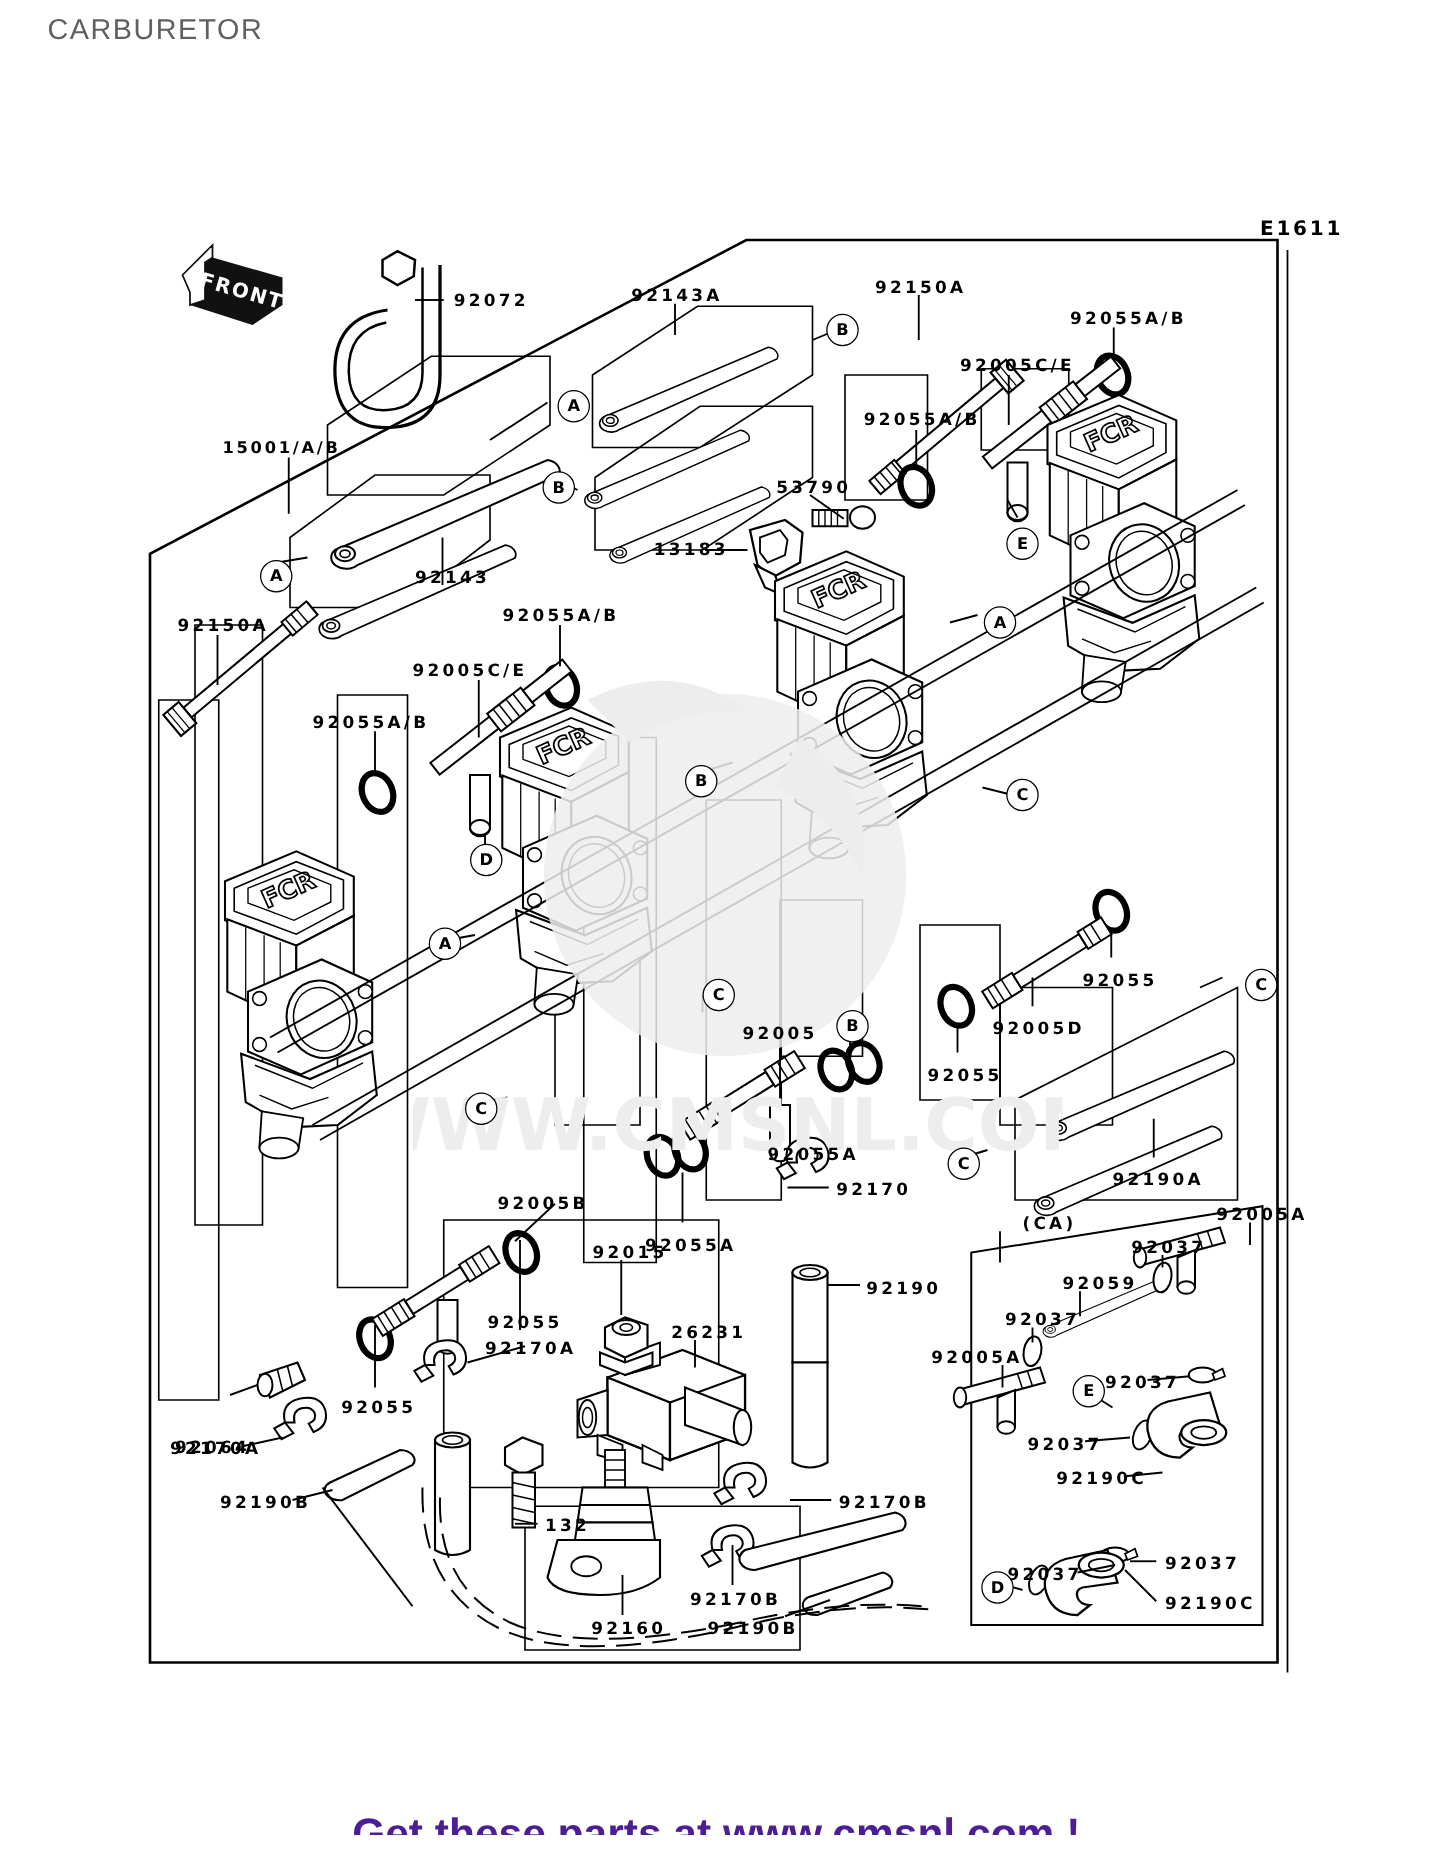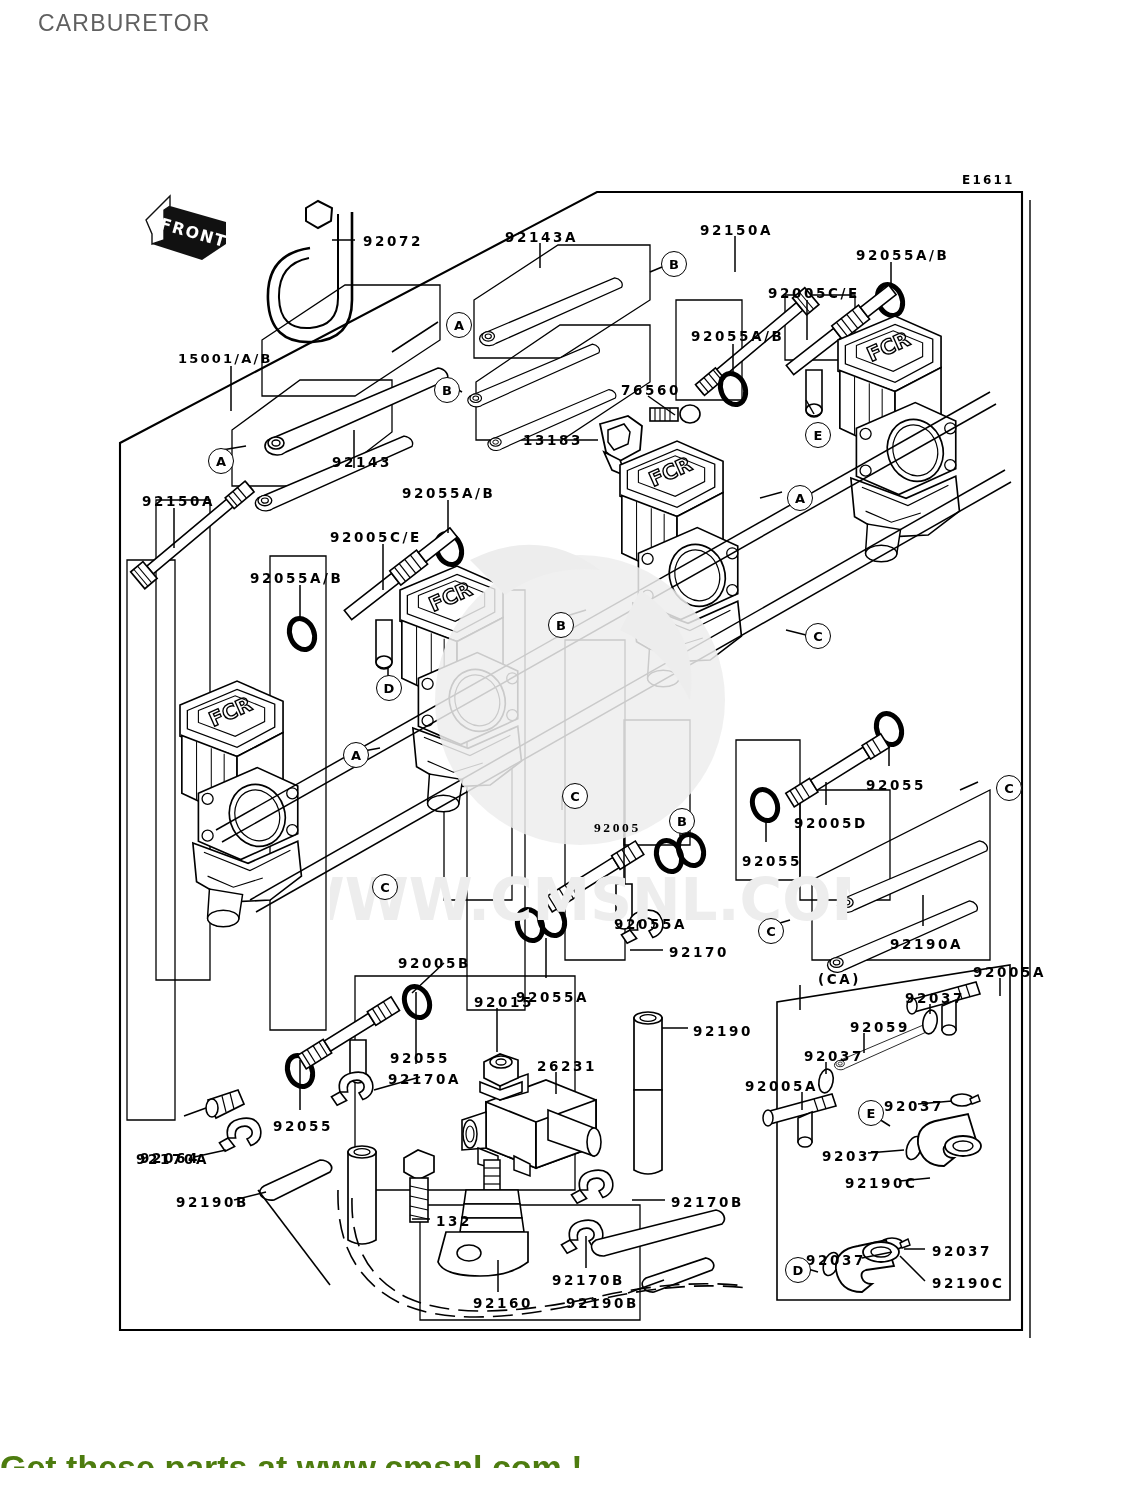--- a/index.html
+++ b/index.html
@@ -27,9 +27,9 @@
   }
   #diagram-code {
     position: absolute;
-    left: 962px;
+    left: 1008px;
     top: 173px;
-    font-size: 12px;
+    font-size: 16px;
     letter-spacing: 2.2px;
     font-weight: bold;
     color: #000;

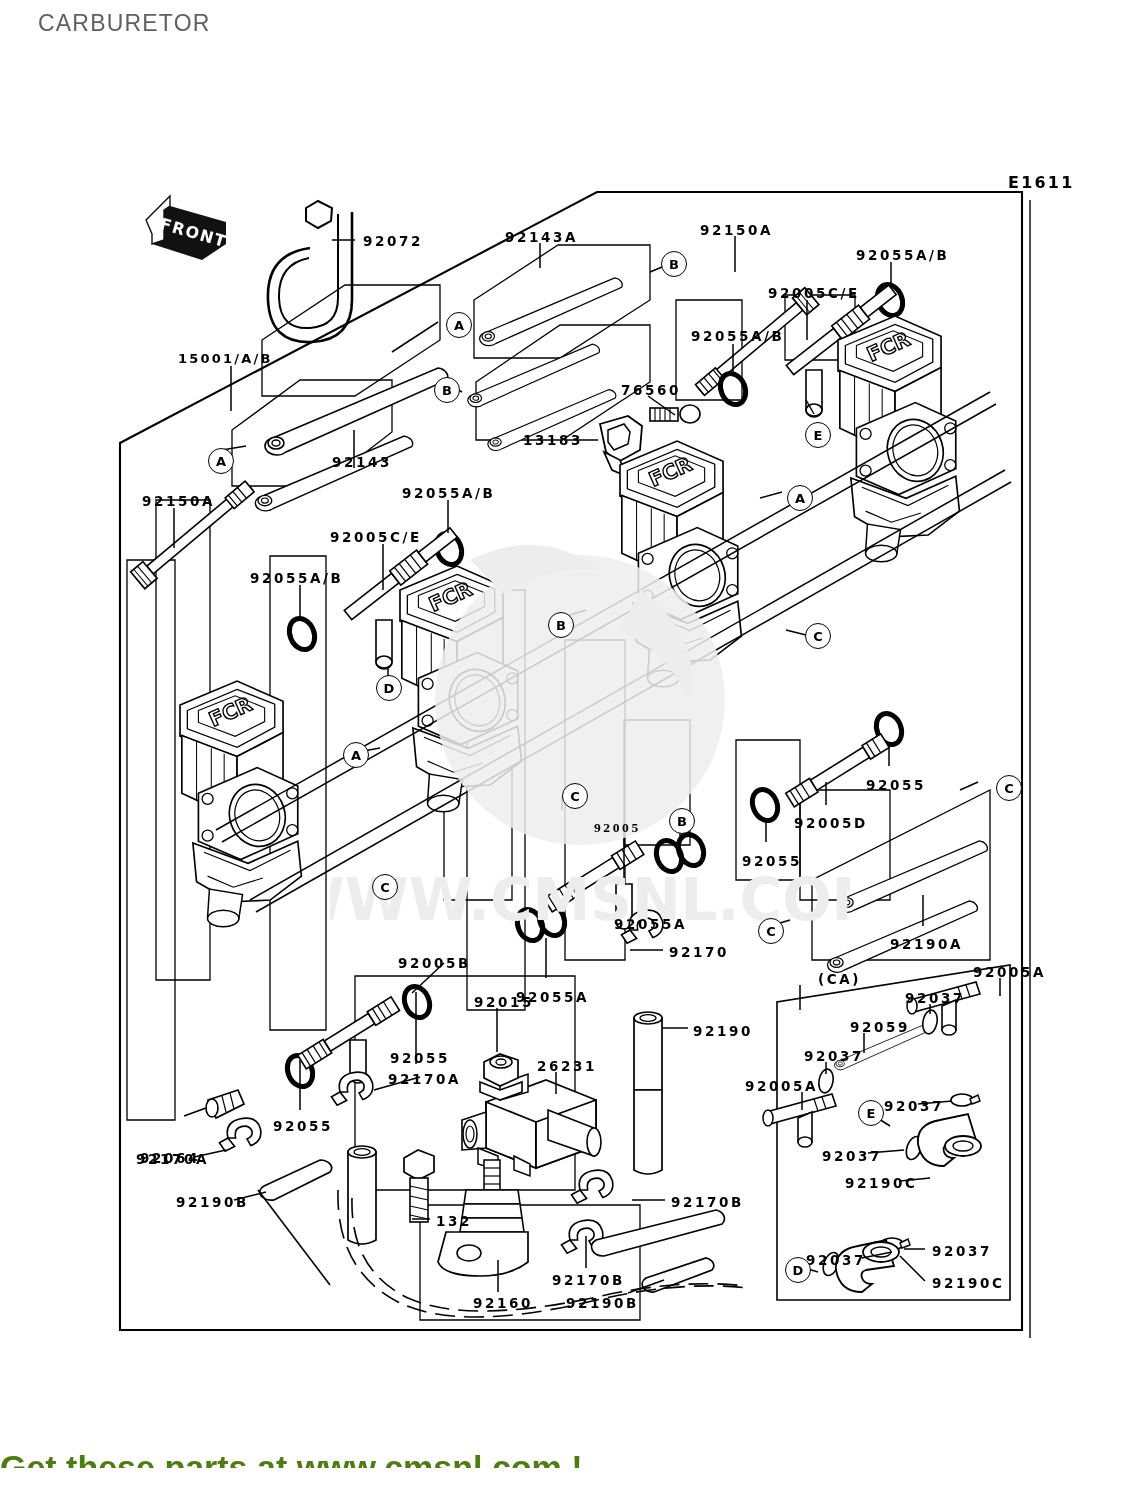--- a/index.html
+++ b/index.html
@@ -622,7 +622,7 @@
       <div class="lbl" style="left: 768px; top: 287px;">92005C/E</div>
       <div class="lbl" style="left: 691px; top: 330px;">92055A/B</div>
       <div class="lbl small" style="left: 178px; top: 352px;">15001/A/B</div>
-      <div class="lbl" style="left: 621px; top: 384px;">76560</div>
+      <div class="lbl" style="left: 621px; top: 384px;">53790</div>
       <div class="lbl" style="left: 523px; top: 434px;">13183</div>
       <div class="lbl" style="left: 332px; top: 456px;">92143</div>
       <div class="lbl" style="left: 402px; top: 487px;">92055A/B</div>

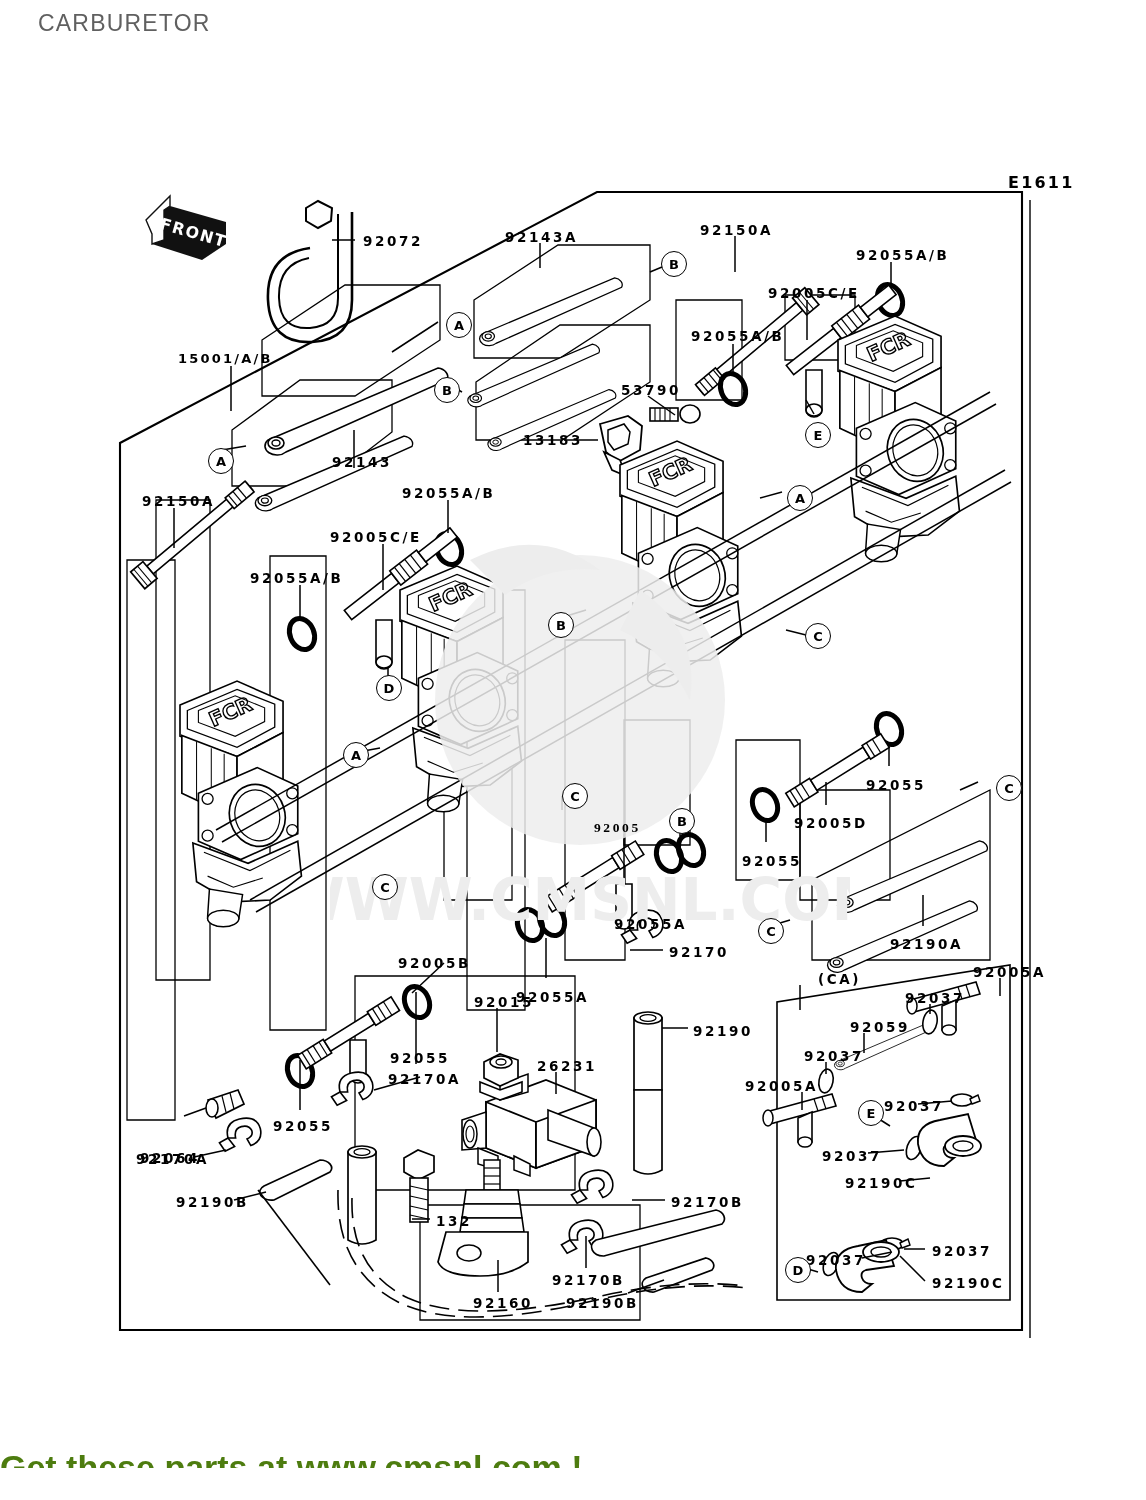--- a/index.html
+++ b/index.html
@@ -631,7 +631,7 @@
       <div class="lbl" style="left: 250px; top: 572px;">92055A/B</div>
       <div class="lbl" style="left: 866px; top: 779px;">92055</div>
       <div class="lbl" style="left: 794px; top: 817px;">92005D</div>
-      <div class="lbl" style="left: 594px; top: 821px; font-family: Liberation Serif, serif;">92005</div>
+      <div class="lbl" style="left: 594px; top: 821px;">92005</div>
       <div class="lbl" style="left: 742px; top: 855px;">92055</div>
       <div class="lbl" style="left: 614px; top: 918px;">92055A</div>
       <div class="lbl" style="left: 890px; top: 938px;">92190A</div>

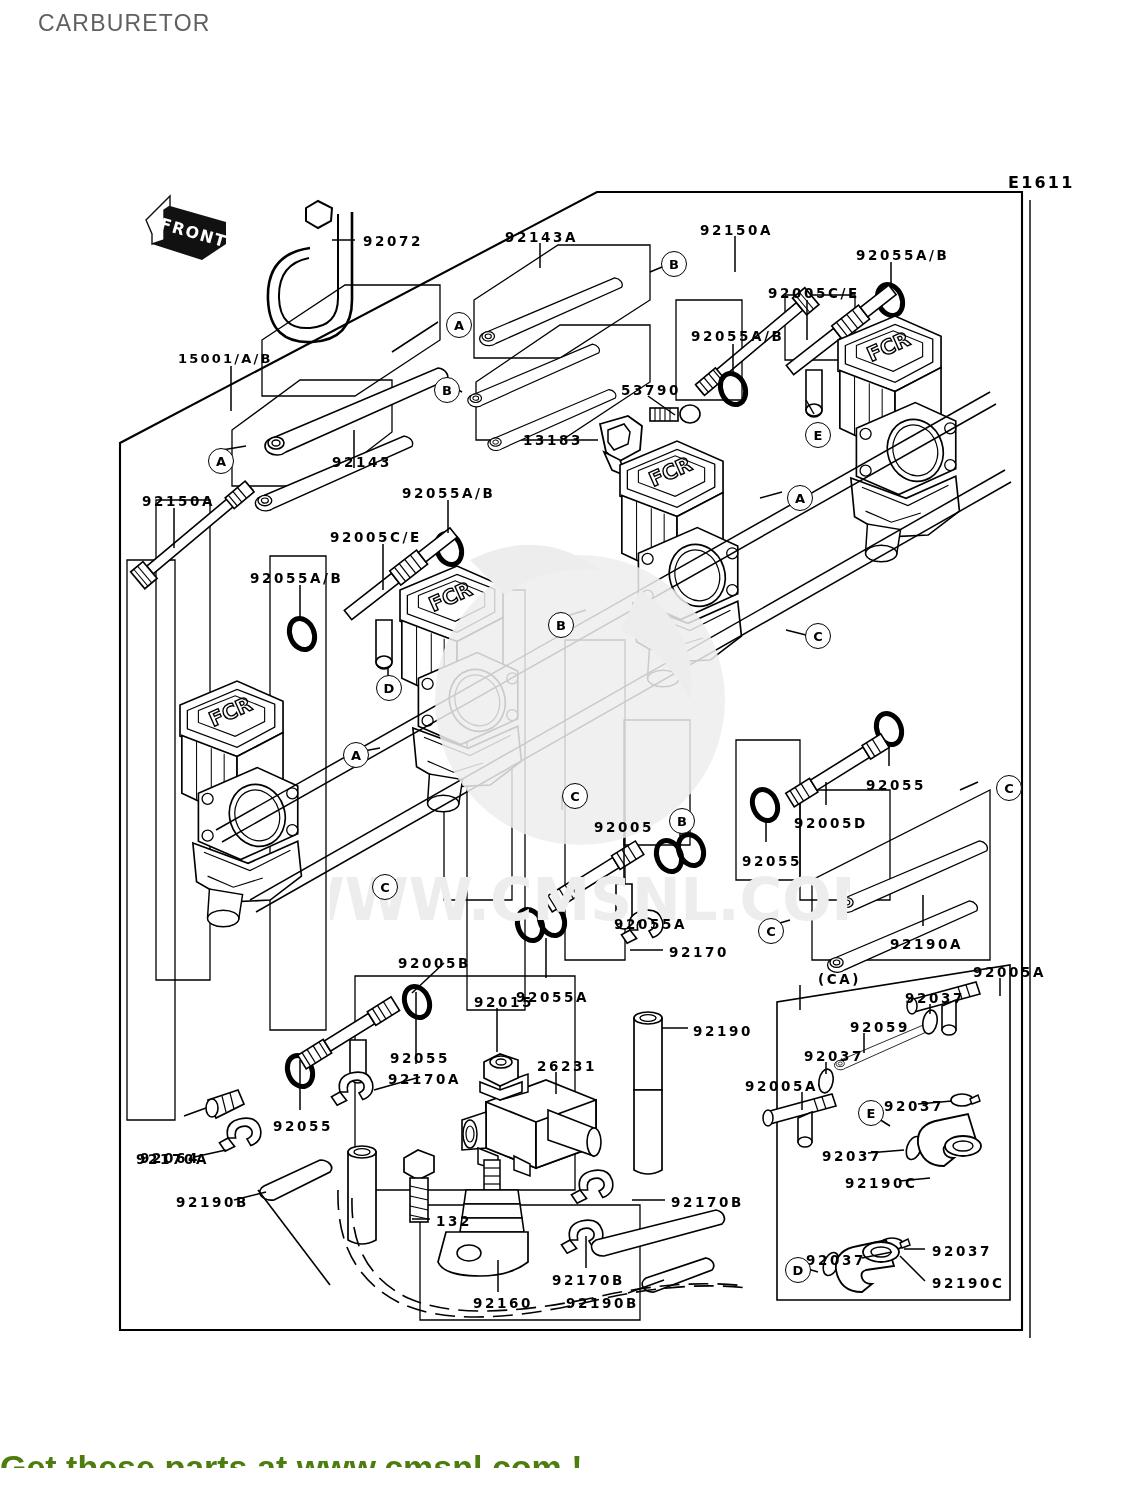--- a/index.html
+++ b/index.html
@@ -40,9 +40,9 @@
     left: 0;
     top: 1448px;
     width: 1146px;
-    text-align: left;
+    text-align: center;
     font-size: 34px;
-    color: #4d7c0f;
+    color: #4c1d95;
     font-family: "Liberation Sans", sans-serif;
     font-weight: bold;
     letter-spacing: 0px;

